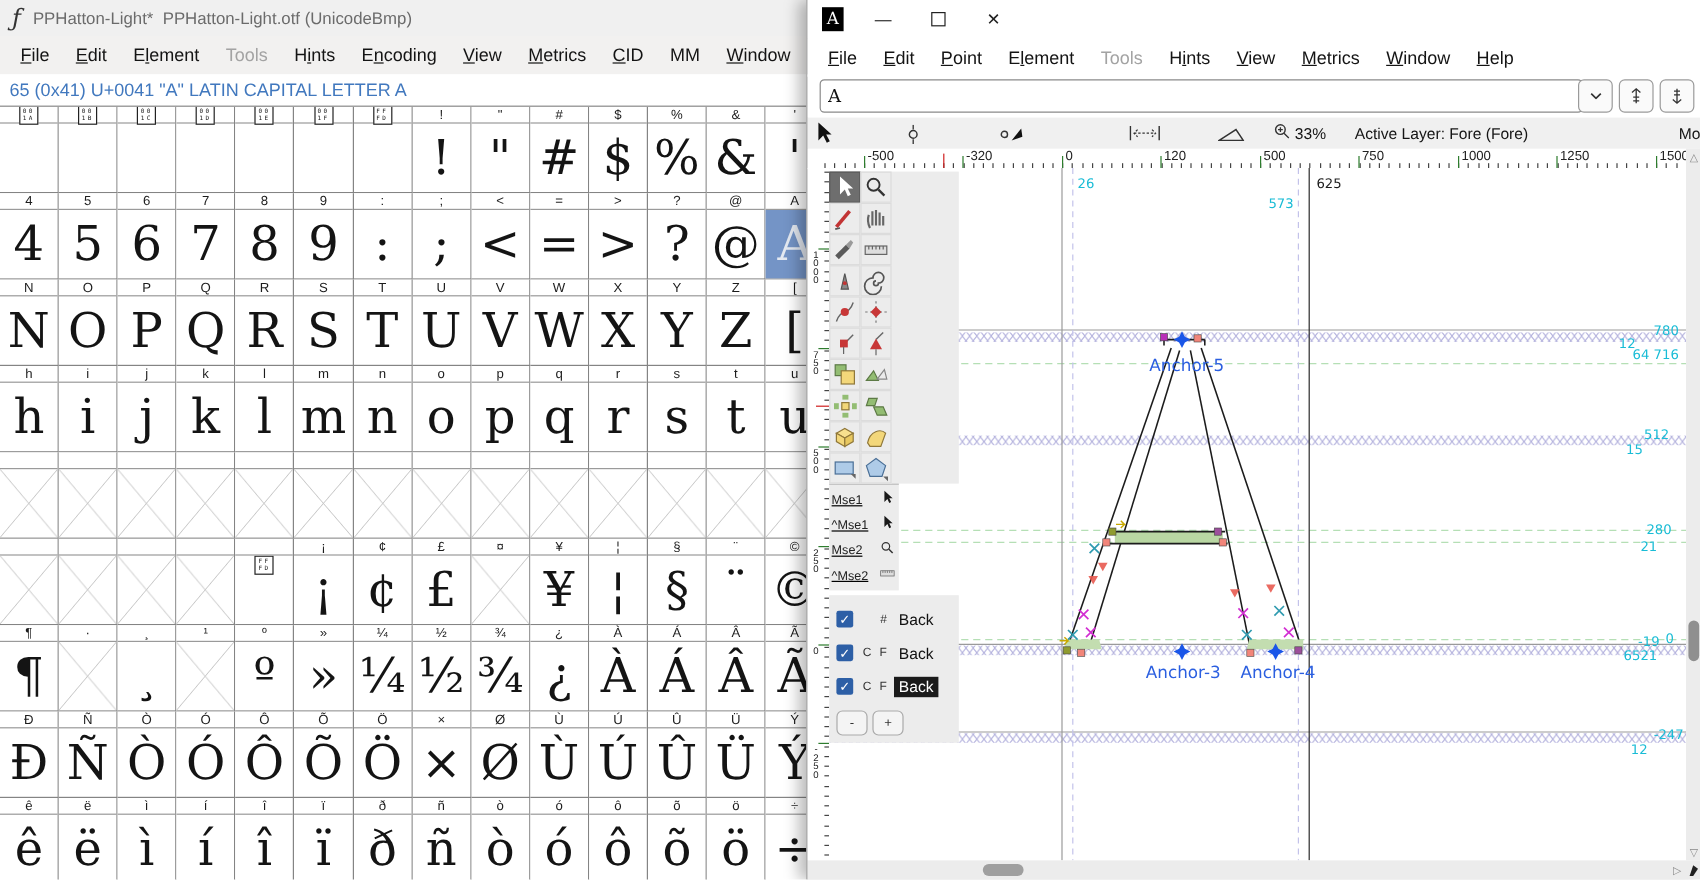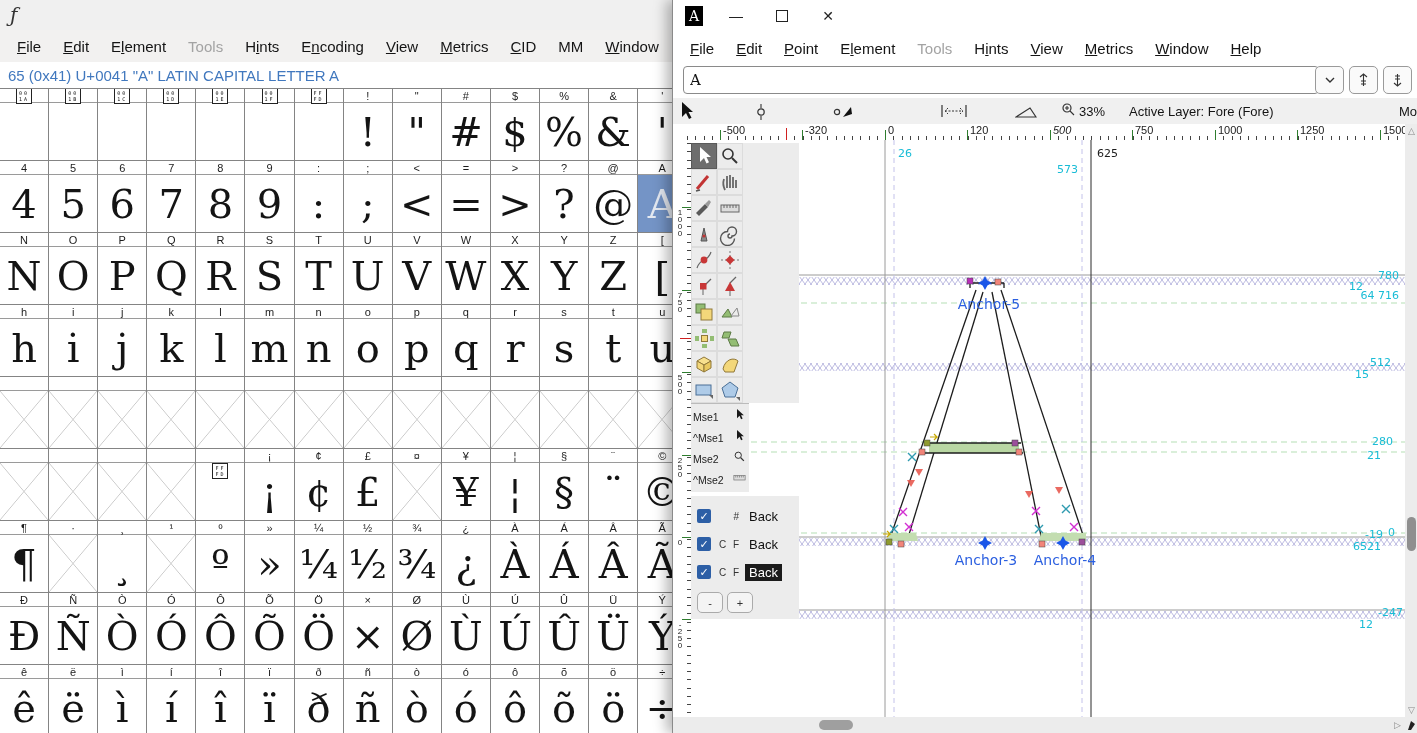--- a/index.html
+++ b/index.html
@@ -117,6 +117,7 @@
 <div id="left-win">
   <div class="titlebar-l">
     <span class="ff-logo">ƒ</span>
+    <span class="titletext-l">PPHatton-Light*  PPHatton-Light.otf (UnicodeBmp)</span>
   </div>
   <div class="menubar" id="left-menu">
       <span class="menu-item"><span class="u">F</span>ile</span>

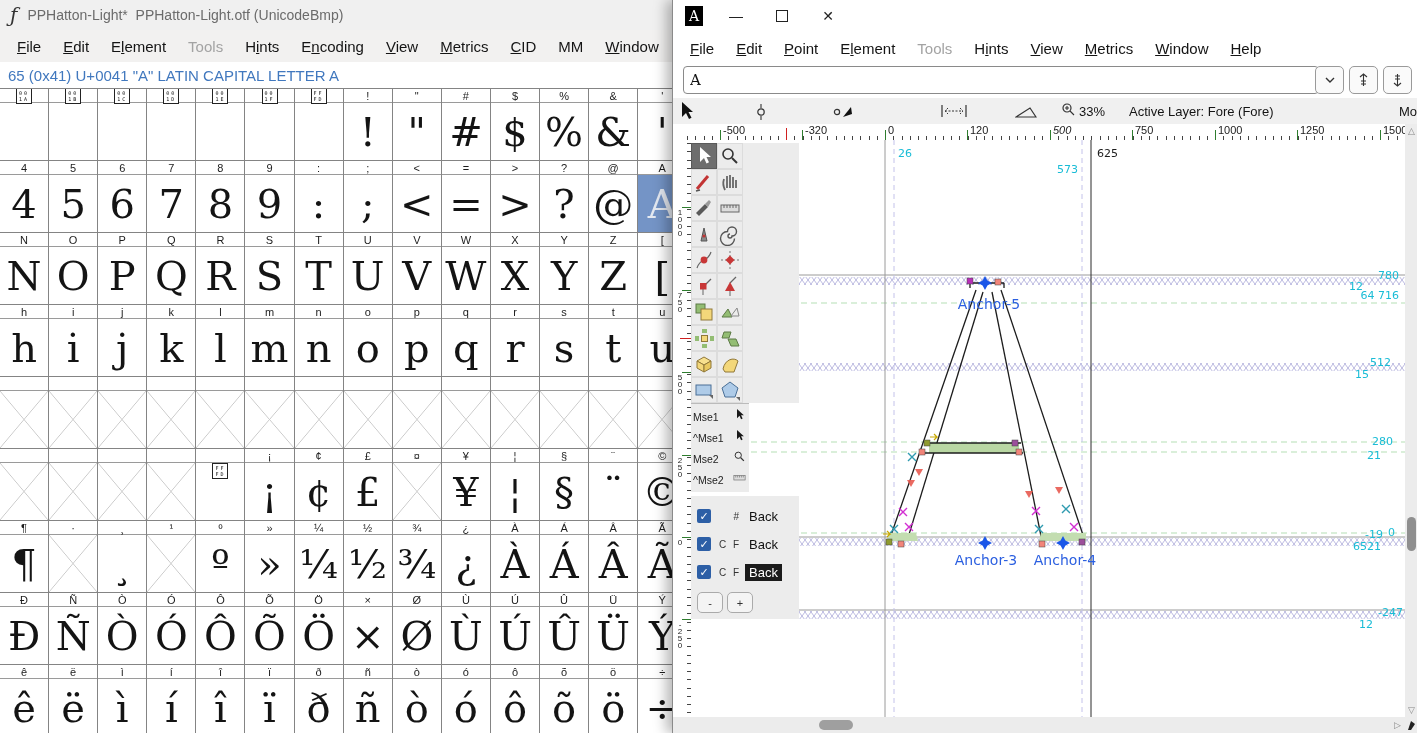--- a/index.html
+++ b/index.html
@@ -851,7 +851,7 @@
       <div class="htick major" style="left: 294px;"></div>
       <div class="hlab" style="left: 297px;">120</div>
       <div class="htick major" style="left: 377px;"></div>
-      <div class="hlab" style="left: 380px; font-style: italic;">500</div>
+      <div class="hlab" style="left: 380px;">500</div>
       <div class="htick major" style="left: 459px;"></div>
       <div class="hlab" style="left: 462px;">750</div>
       <div class="htick major" style="left: 542px;"></div>

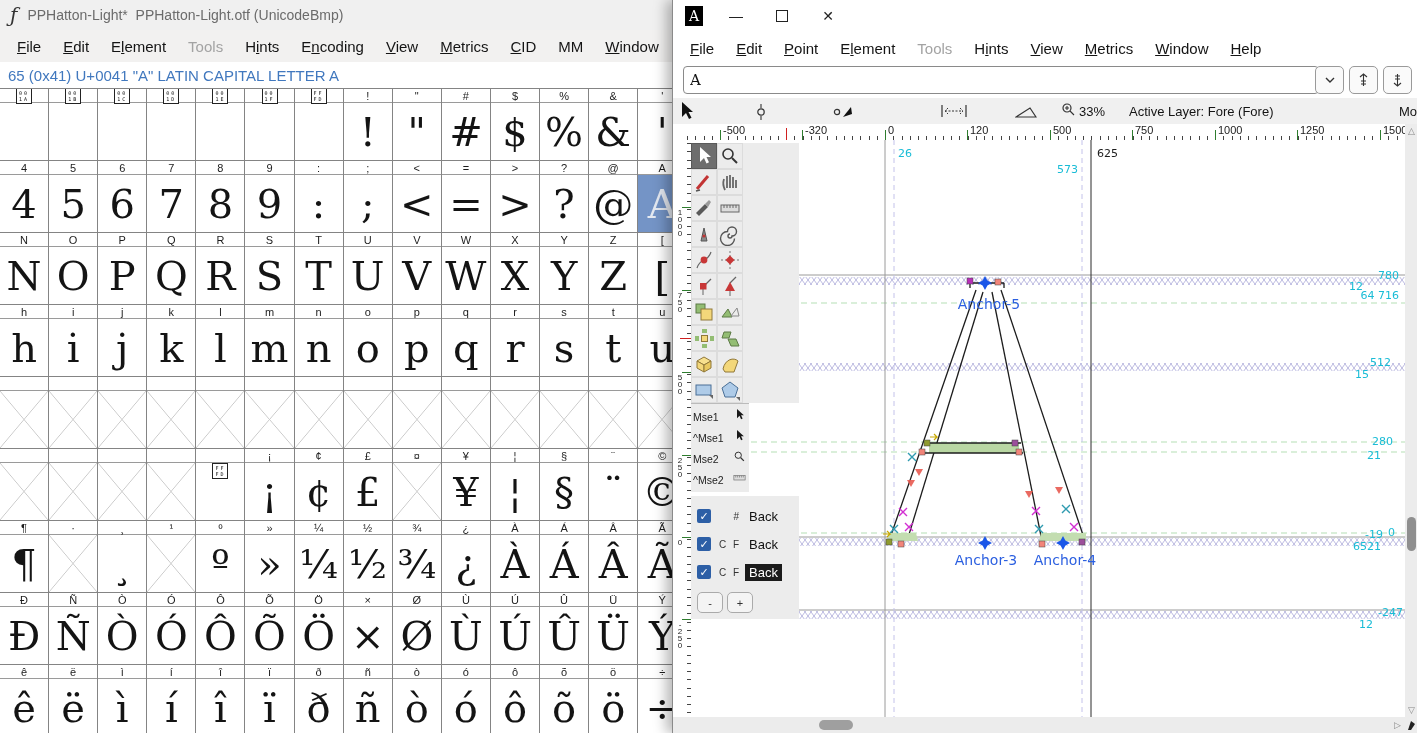--- a/index.html
+++ b/index.html
@@ -87,7 +87,7 @@
       background:#ececec;border:1px solid #dcdcdc;box-sizing:border-box;}
   .tool-btn.sel{background:#6e6e6e;border-color:#5a5a5a;}
   #mouse-rows{background:#ececec;width:58px;padding:2px 0;border-top:1px solid #bbb;}
-  .mouse-row{display:flex;align-items:center;justify-content:space-between;height:21px;padding:0 2px;}
+  .mouse-row{display:flex;align-items:center;justify-content:space-between;height:21px;padding:0 2px;text-decoration:underline;}
   .mouse-lab{font-size:10.5px;color:#222;}
   #layer-panel{background:#ececec;width:102px;padding:6px 0 6px 6px;margin-top:4px;}
   .layer-row{display:flex;align-items:center;height:28px;gap:4px;}

